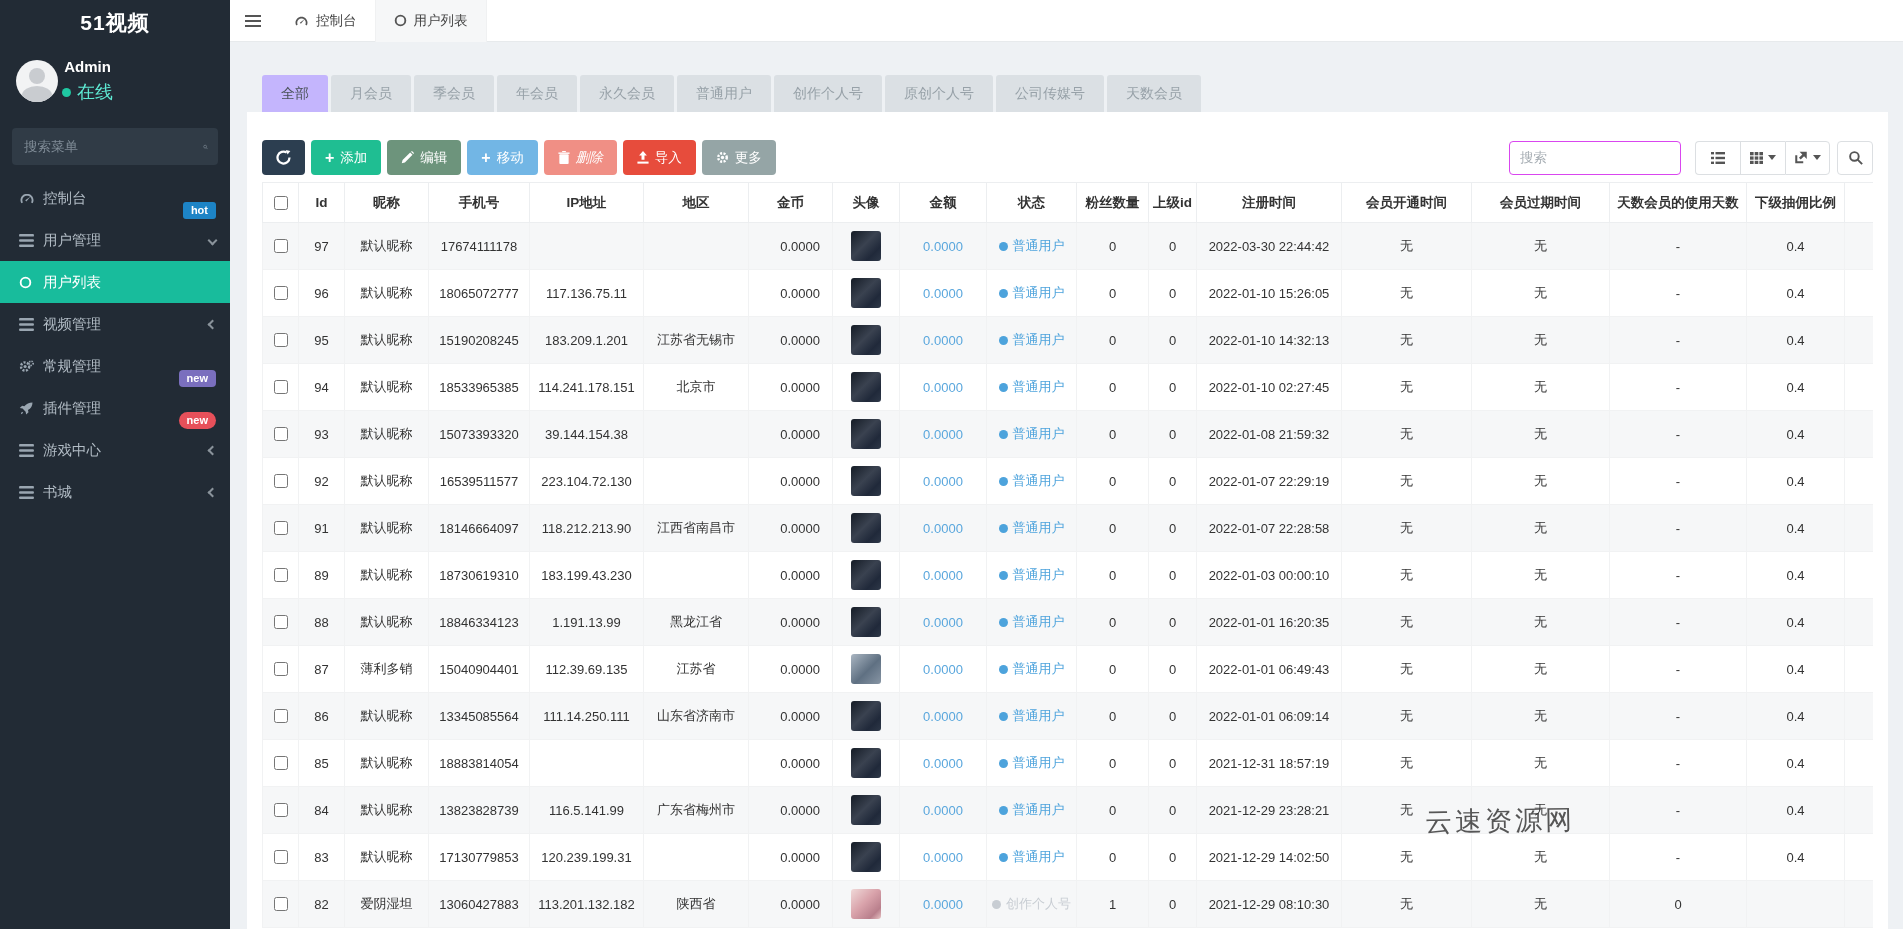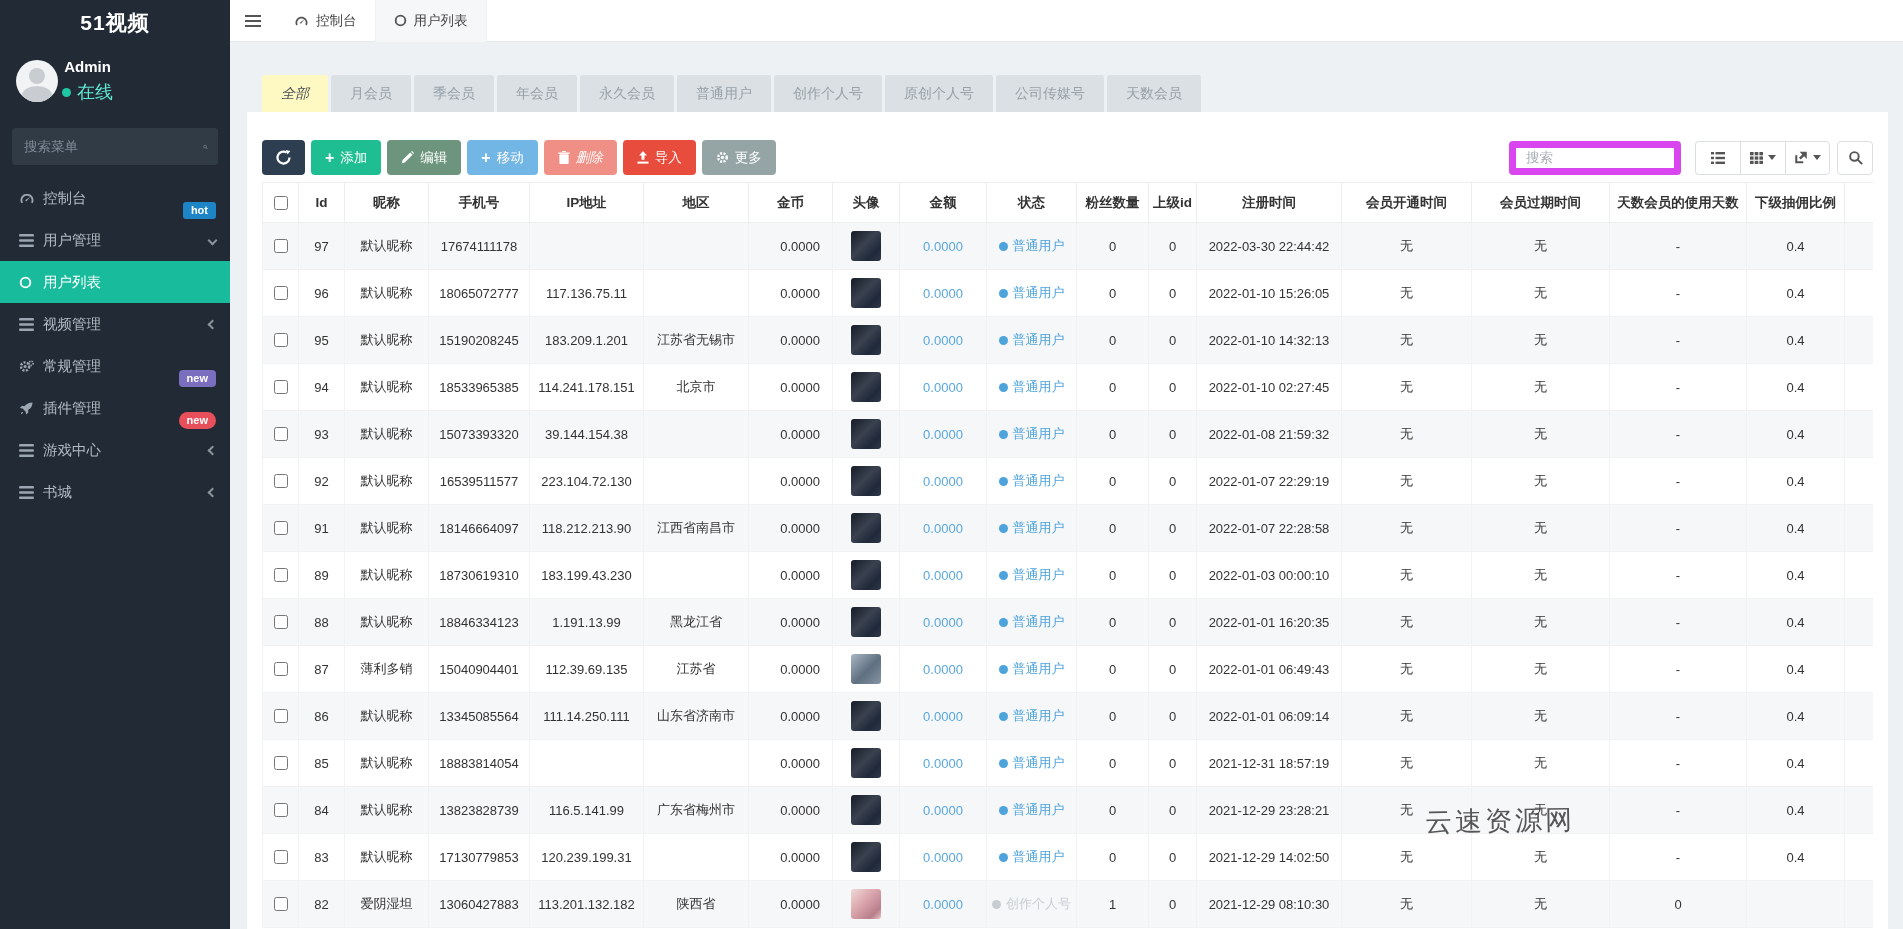--- a/index.html
+++ b/index.html
@@ -48,7 +48,7 @@
   .content{position:absolute;left:230px;top:42px;right:0;bottom:0;}
   .filter-tabs{margin:33px 15px 0 17px;padding-left:15px;display:flex;}
   .ftab{height:37px;line-height:37px;padding:0 19px;font-size:14px;color:#97a1a8;background:#dbe0e4;margin-right:3px;border-radius:3px 3px 0 0;cursor:pointer;}
-  .ftab.active{background:#fef9c3;color:#4a5258;font-style:italic;}
+  .ftab.active{background:#c4b5fd;color:#4a5258;}
   .panel{margin:0 15px 0 17px;background:#fff;height:820px;}
   .toolbar{display:flex;align-items:center;padding:28px 15px 0 15px;}
   .btn{height:35px;border:none;border-radius:4px;color:#fff;font-size:13.5px;font-family:inherit;display:inline-flex;align-items:center;gap:6px;padding:0 14px;margin-right:6px;cursor:pointer;}

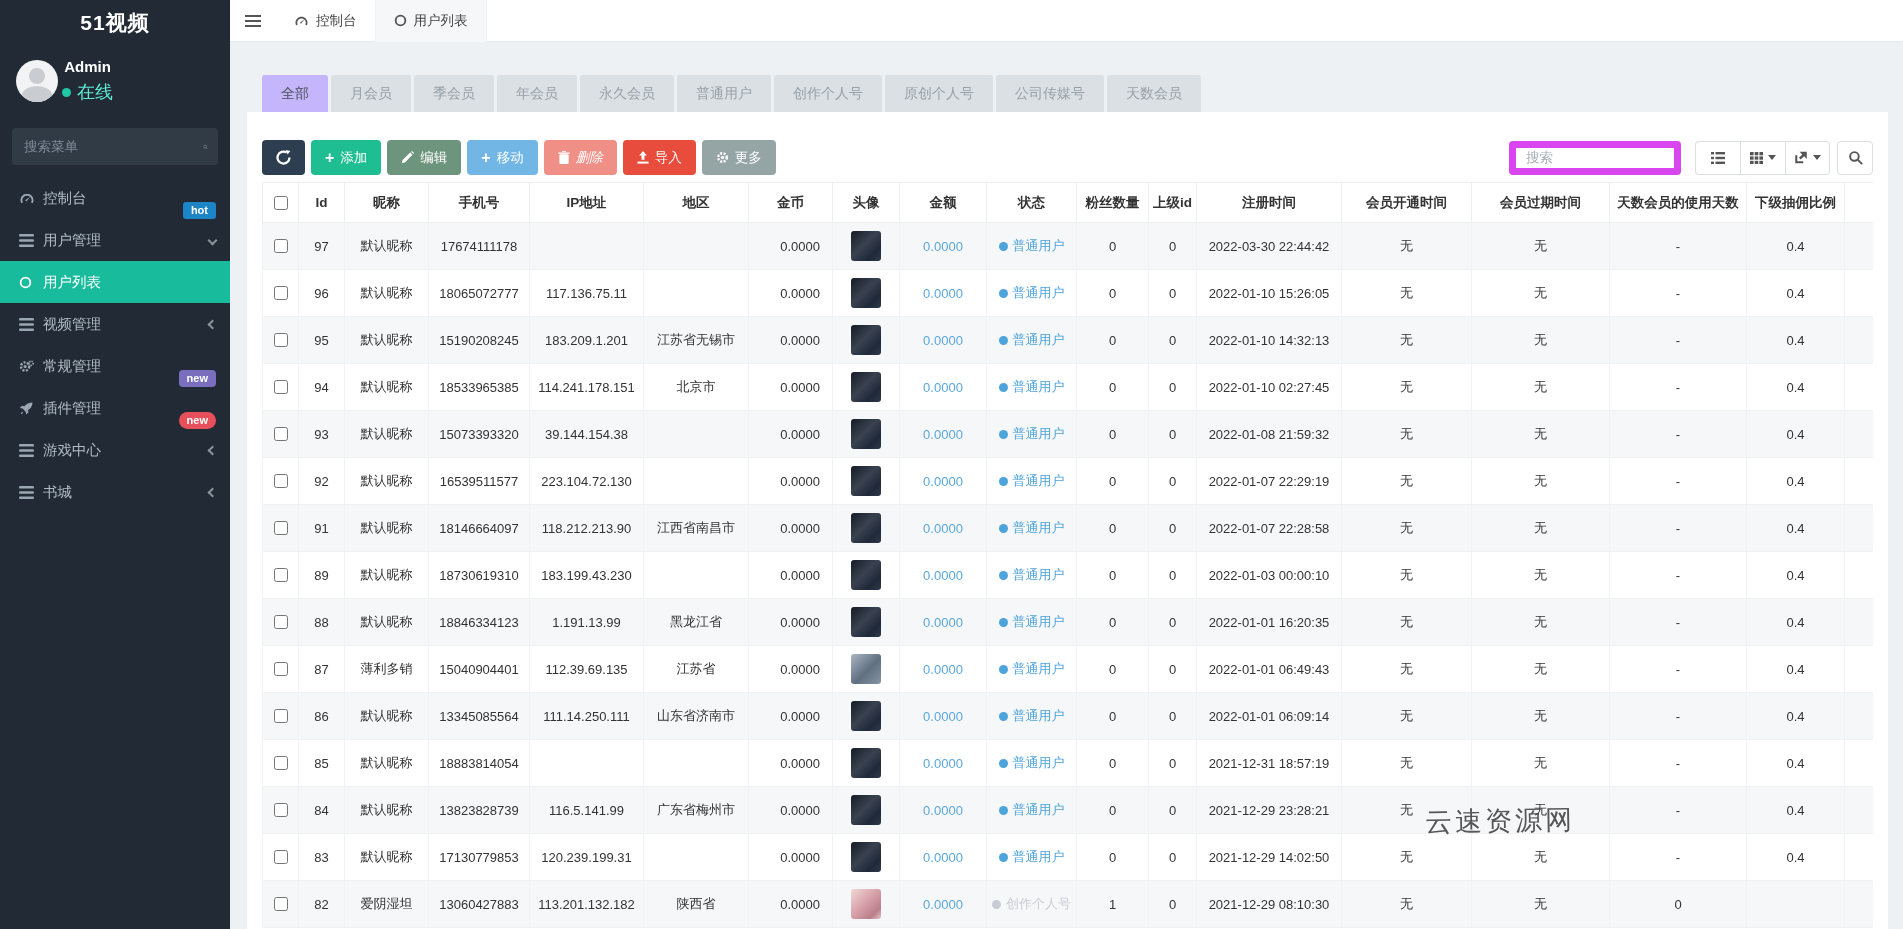--- a/index.html
+++ b/index.html
@@ -62,7 +62,7 @@
   .btn-more{background:#95a5a6;}
   .plus{font-size:16px;font-weight:bold;line-height:1;}
   .tb-right{margin-left:auto;display:flex;align-items:center;}
-  .search-input{width:172px;height:34px;border:7px solid #d946ef;border-radius:4px;padding:0 10px;font-size:13.5px;font-family:inherit;color:#8b5cf6;outline:none;}
+  .search-input{width:172px;height:34px;border:1px solid #d946ef;border-radius:4px;padding:0 10px;font-size:13.5px;font-family:inherit;color:#8b5cf6;outline:none;}
   .search-input::placeholder{color:#a6adb3;}
   .btn-group{display:flex;margin-left:14px;}
   .wbtn{height:34px;min-width:45px;background:#fff;border:1px solid #dcdfe2;display:inline-flex;align-items:center;justify-content:center;gap:5px;color:#555;cursor:pointer;}

